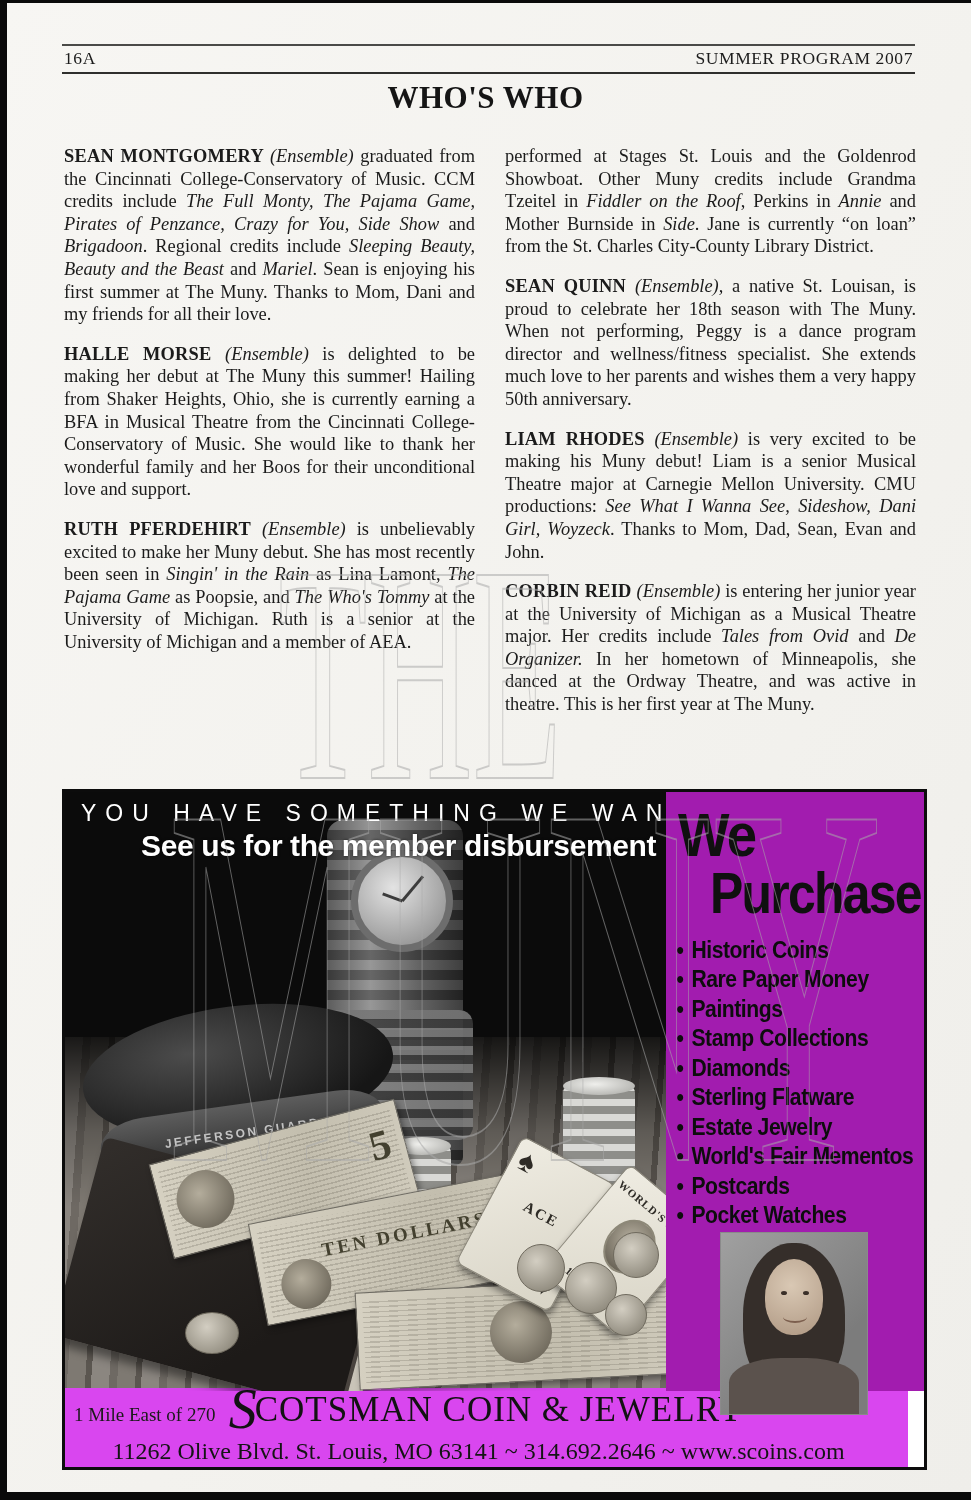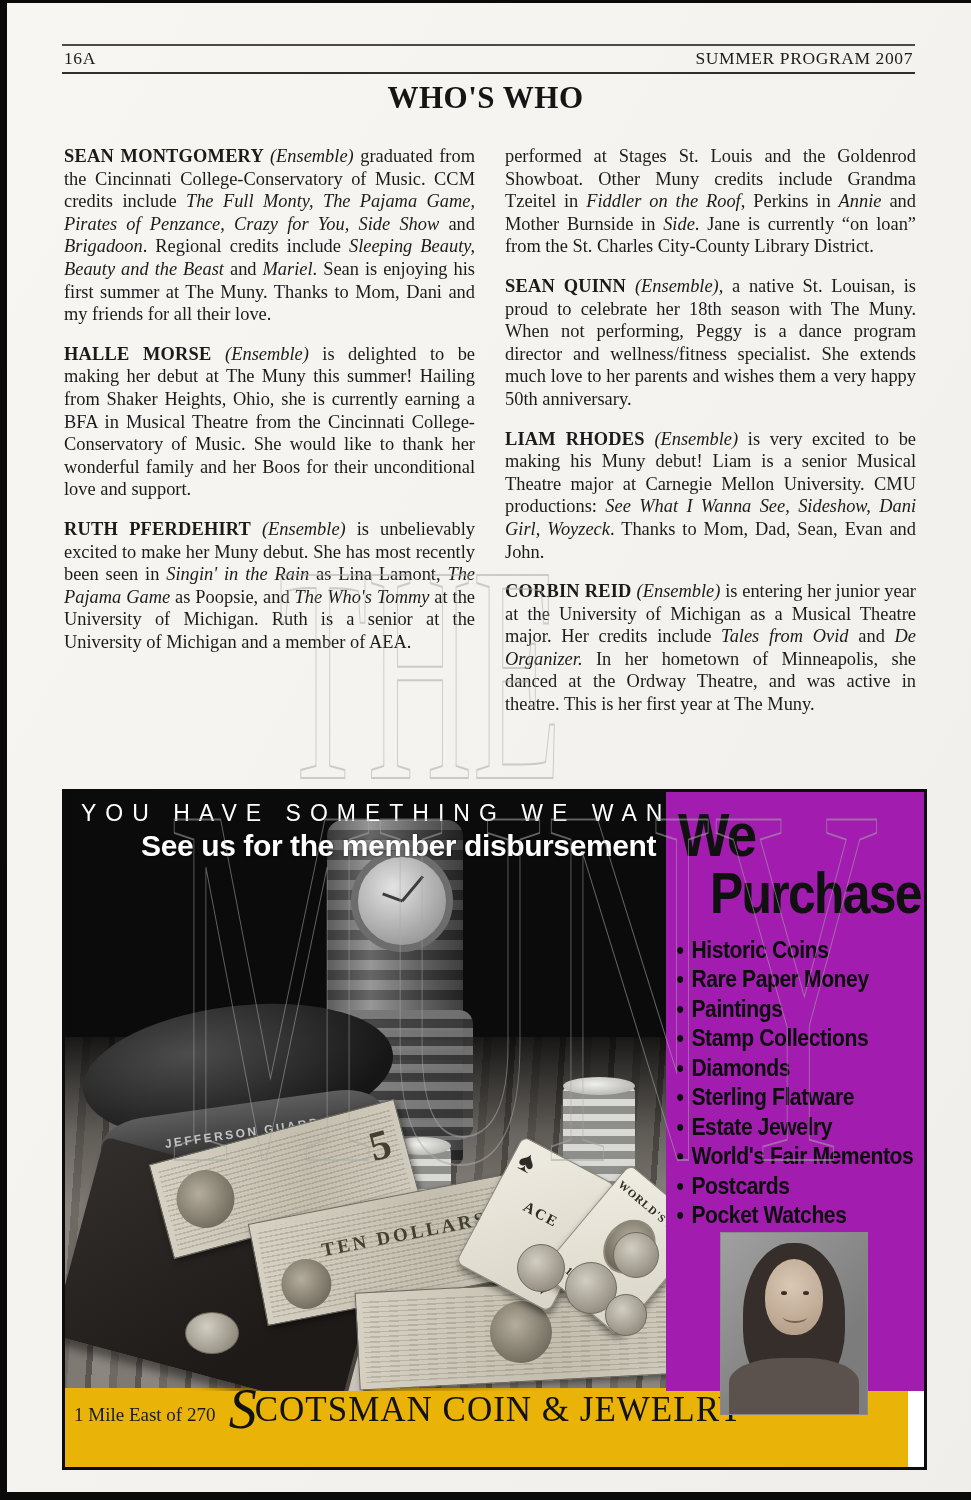--- a/index.html
+++ b/index.html
@@ -128,7 +128,7 @@
   .portrait .body{position:absolute;left:8px;bottom:-6px;width:130px;height:62px;border-radius:40% 40% 0 0;background:#5b524d;}
 
   
-  .ad-footer{position:absolute;left:0;right:16px;bottom:0;height:79px;background:#eab308;z-index:1;font-family:"Liberation Serif",serif;}
+  .ad-footer{position:absolute;left:0;right:16px;bottom:0;height:79px;background:#d946ef;z-index:1;font-family:"Liberation Serif",serif;}
   .loc-note{position:absolute;left:9px;top:16px;font-size:19px;color:#1a1a1a;}
   .store-line{position:absolute;left:70px;right:70px;top:2px;text-align:center;font-size:35px;color:#121212;letter-spacing:1px;white-space:nowrap;}
   .store-line .bigS{font-size:56px;font-style:italic;line-height:0;vertical-align:-7px;letter-spacing:-2px;}

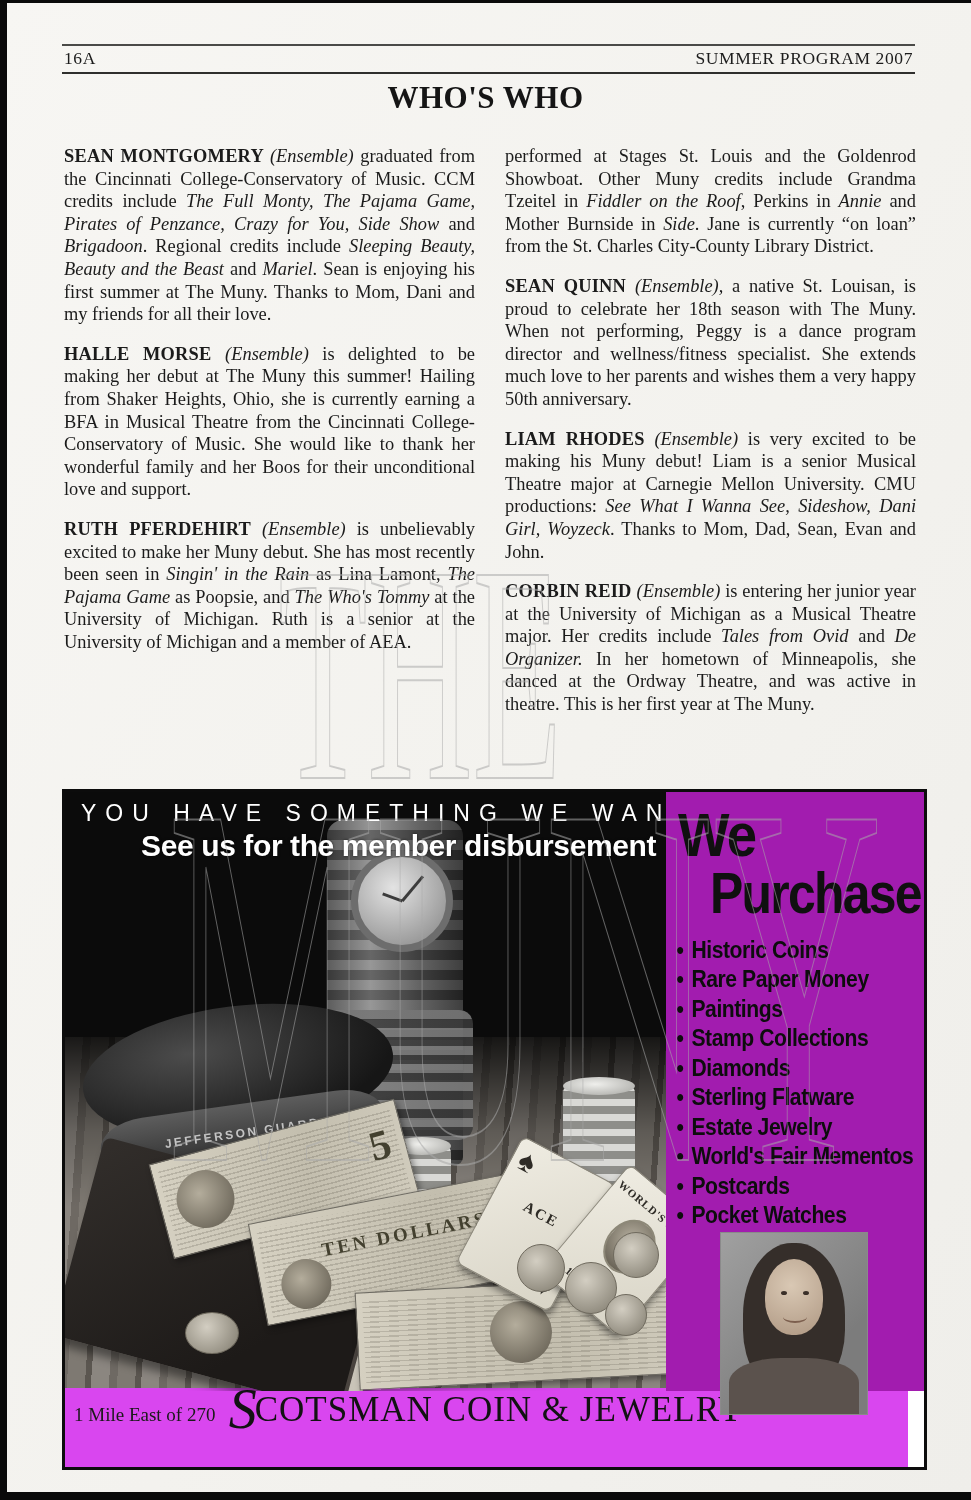--- a/index.html
+++ b/index.html
@@ -256,6 +256,7 @@
     <div class="ad-footer">
       <div class="loc-note">1 Mile East of 270</div>
       <div class="store-line"><span class="bigS">S</span><span>COTSMAN COIN &amp; JEWELRY</span></div>
+      <div class="addr-line">11262 Olive Blvd. St. Louis, MO 63141 ~ 314.692.2646 ~ www.scoins.com</div>
     </div>
   </div>
 

